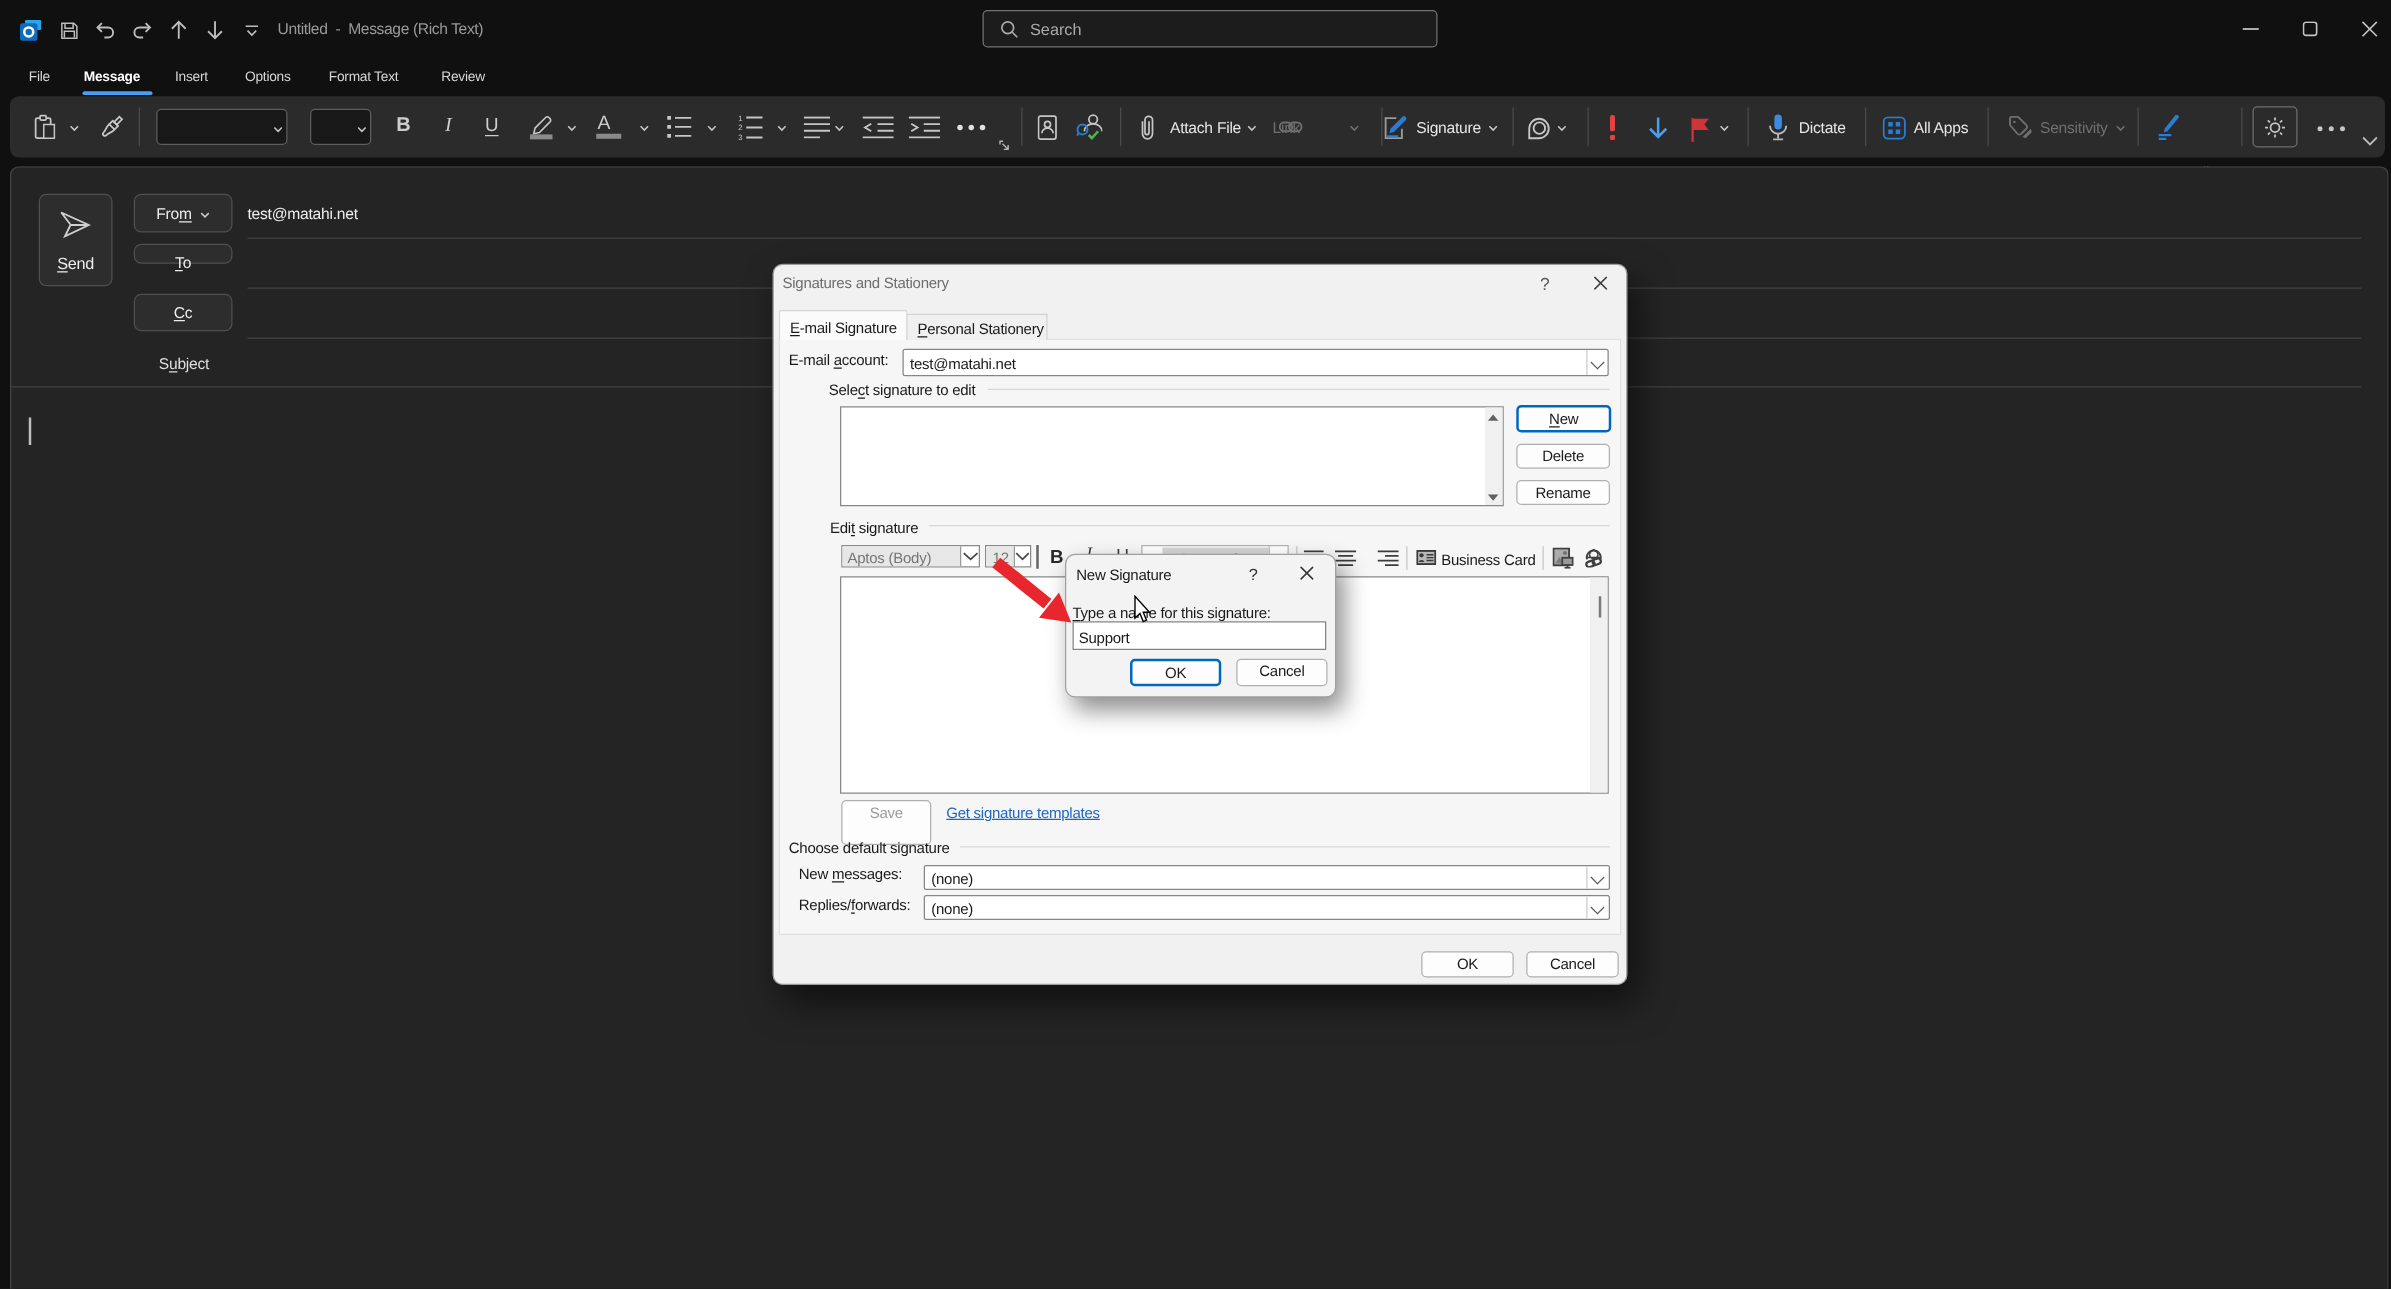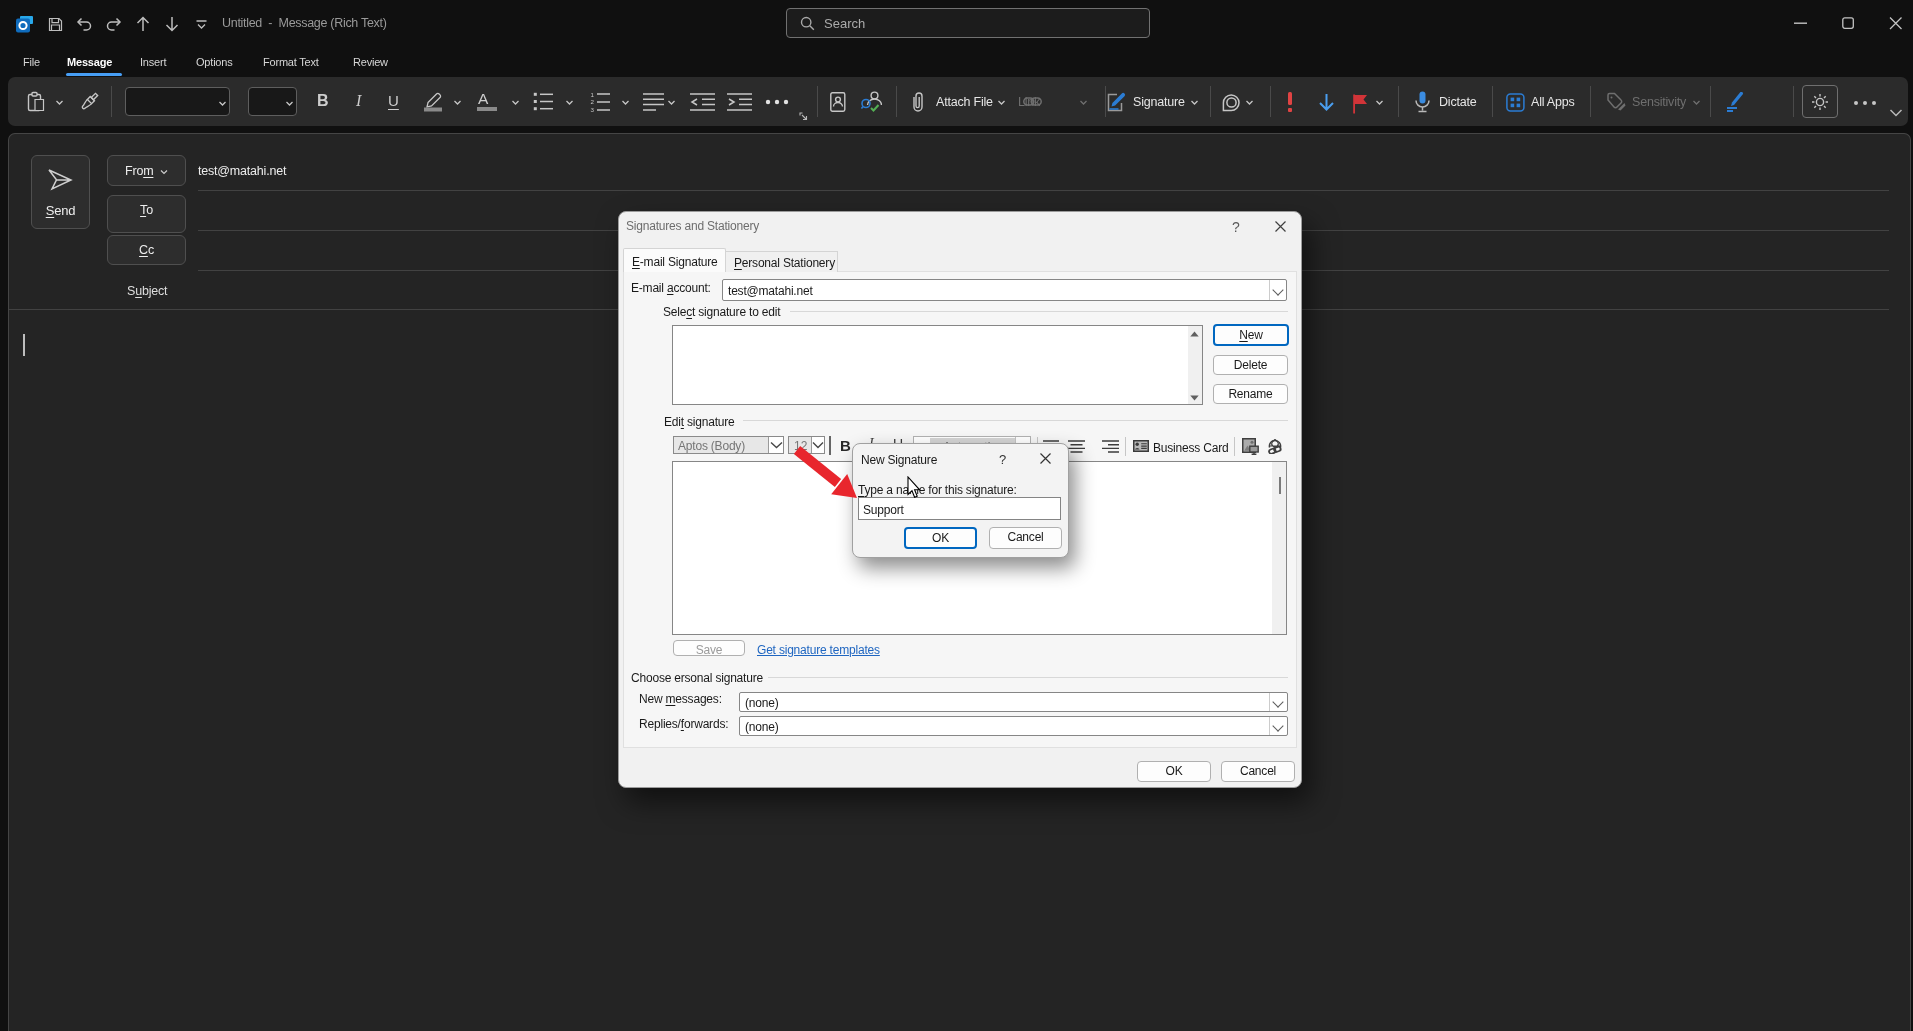--- a/index.html
+++ b/index.html
@@ -289,7 +289,7 @@
 <div class="abs fieldbtn" style="left:107px;top:155px;width:79px;height:31px;line-height:30px;">Fro<u>m</u>&nbsp;&nbsp;<svg width="8" height="8" viewBox="0 0 8 8" fill="none" stroke="#cccccc" stroke-width="1.2" style="vertical-align:-1px;">
       <path d="M1,2.5 L4,5.5 L7,2.5"></path>
     </svg></div>
-<div class="abs fieldbtn" style="left:107px;top:195px;width:79px;height:38px;line-height:29px;"><u>T</u>o</div>
+<div class="abs fieldbtn" style="left:107px;top:195px;width:79px;height:16px;line-height:29px;"><u>T</u>o</div>
 <div class="abs fieldbtn" style="left:107px;top:235px;width:79px;height:30px;line-height:29px;"><u>C</u>c</div>
 <div class="abs" style="left:198px;top:164px;color:#ededed;font-size:12.5px;letter-spacing:-0.2px;">test@matahi.net</div>
 <div class="abs hline" style="left:198px;top:190px;width:1691px;"></div>

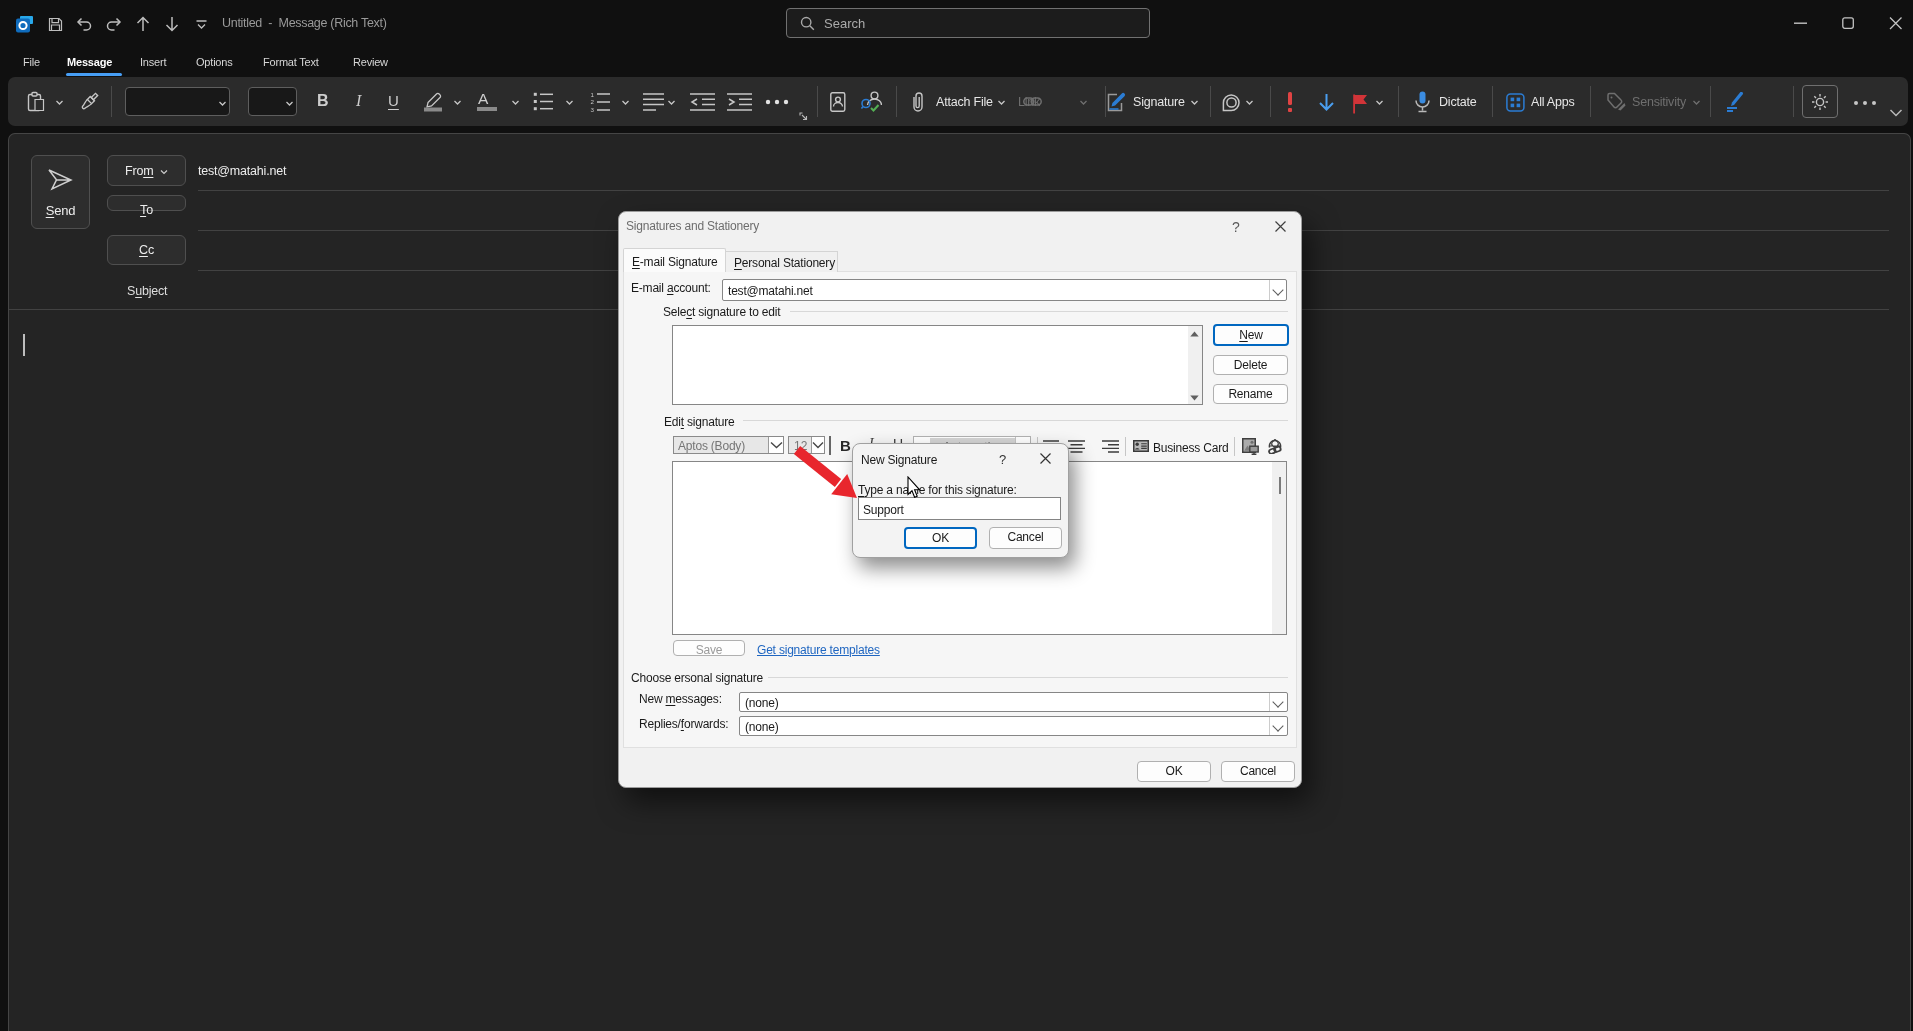--- a/index.html
+++ b/index.html
@@ -397,7 +397,7 @@
 <div class="abs" style="left:1272px;top:462px;width:14px;height:172px;background:#f0f0f0;"></div>
 <div class="abs" style="left:1279px;top:477px;width:2px;height:17px;background:#7a7a7a;"></div>
 
-<div class="btn" style="left:673px;top:640px;width:72px;height:16px;line-height:18px;color:#9b9b9b;">Save</div>
+<div class="btn" style="left:673px;top:640px;width:72px;height:36px;line-height:18px;color:#9b9b9b;">Save</div>
 <div class="abs" style="left:757px;top:643px;font-size:12px;letter-spacing:-0.2px;color:#1f66c1;text-decoration:underline;">Get signature templates</div>
 
 <div class="dt" style="left:631px;top:671px;">Choose ersonal signature</div>

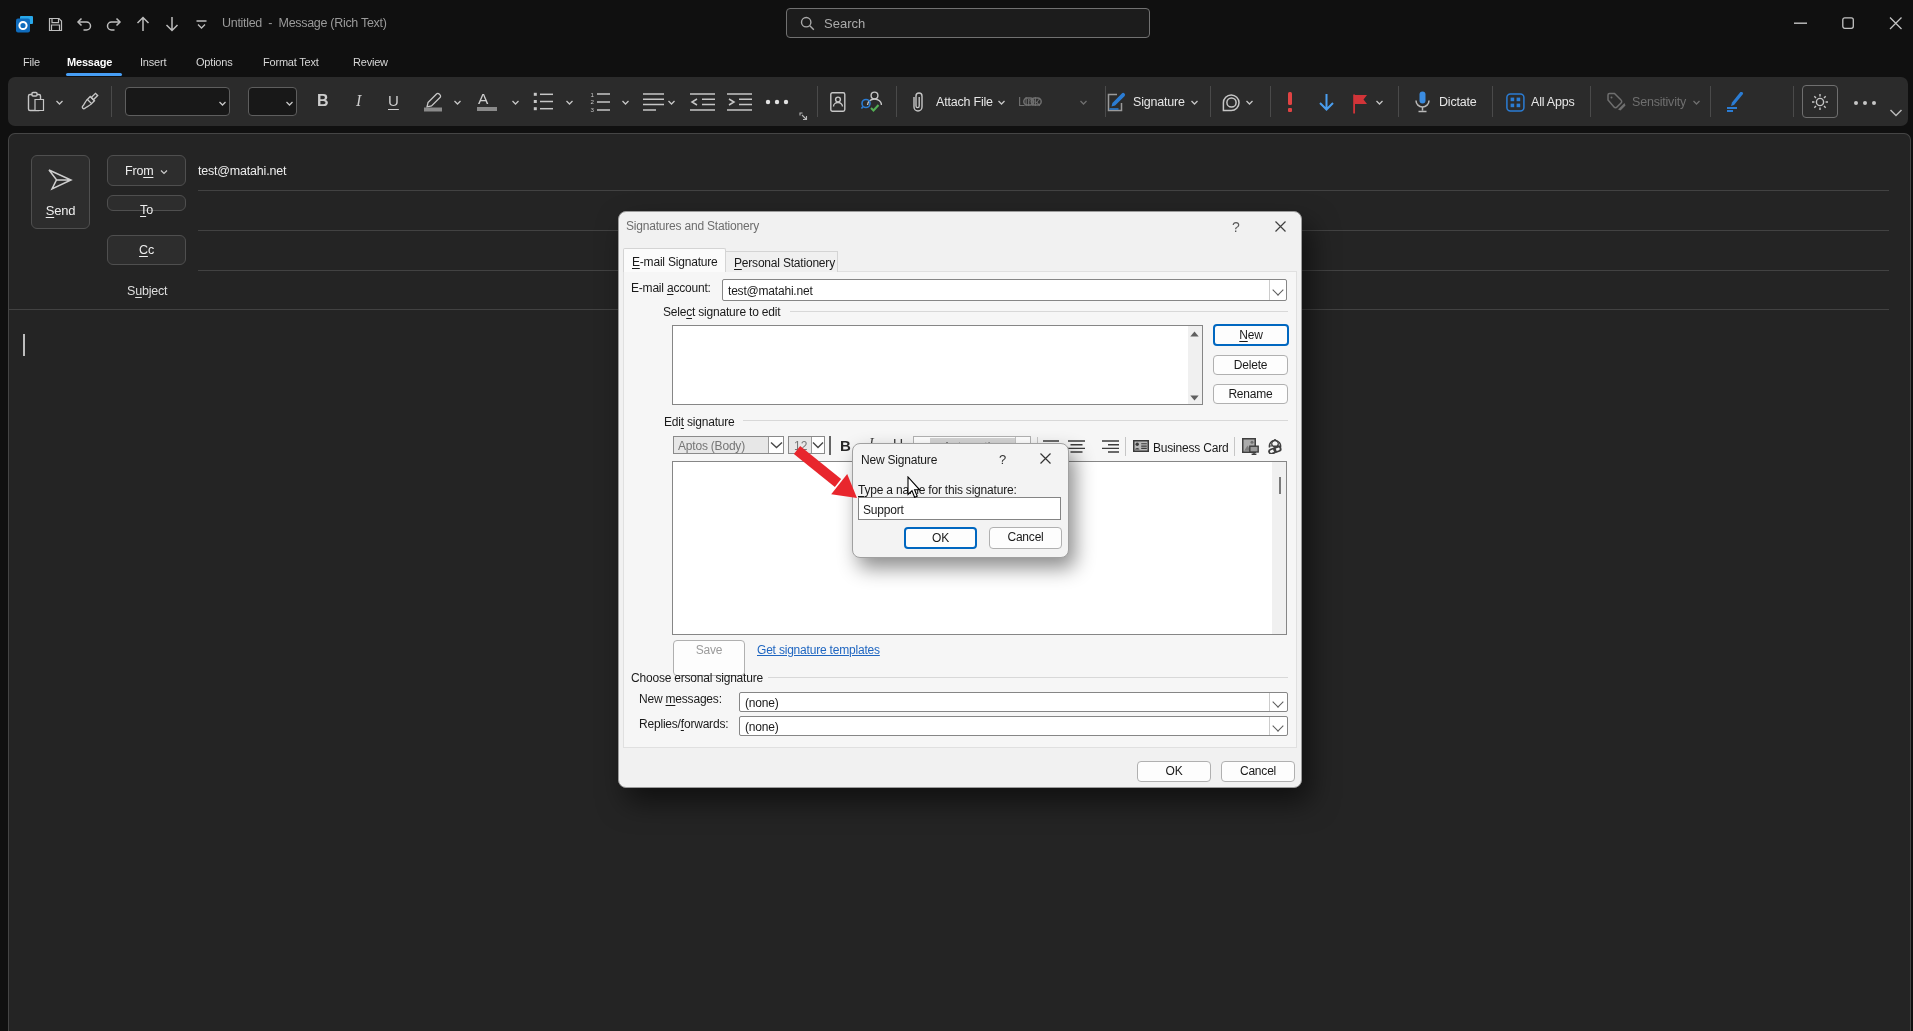--- a/index.html
+++ b/index.html
@@ -400,7 +400,7 @@
 <div class="btn" style="left:673px;top:640px;width:72px;height:36px;line-height:18px;color:#9b9b9b;">Save</div>
 <div class="abs" style="left:757px;top:643px;font-size:12px;letter-spacing:-0.2px;color:#1f66c1;text-decoration:underline;">Get signature templates</div>
 
-<div class="dt" style="left:631px;top:671px;">Choose ersonal signature</div>
+<div class="dt" style="left:631px;top:671px;">Choose default signature</div>
 <div class="abs" style="left:768px;top:677px;width:520px;height:1px;background:#d8d8d8;"></div>
 <div class="dt" style="left:639px;top:692px;">New <u>m</u>essages:</div>
 <div class="ctl" style="left:739px;top:692px;width:549px;height:20px;border-radius:2px;"></div>

